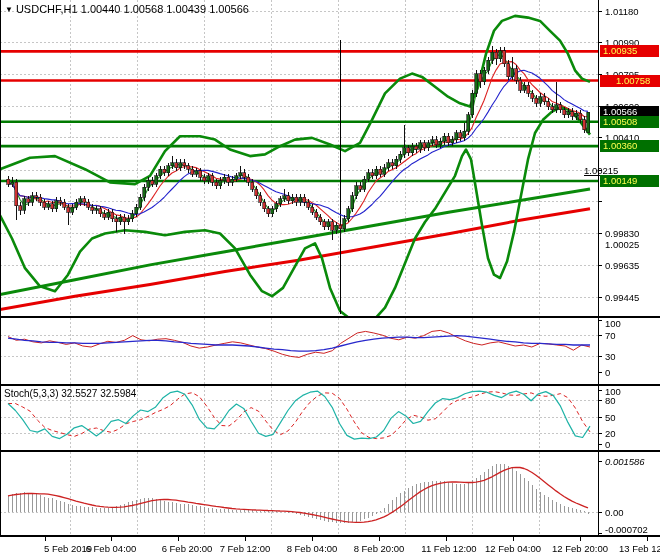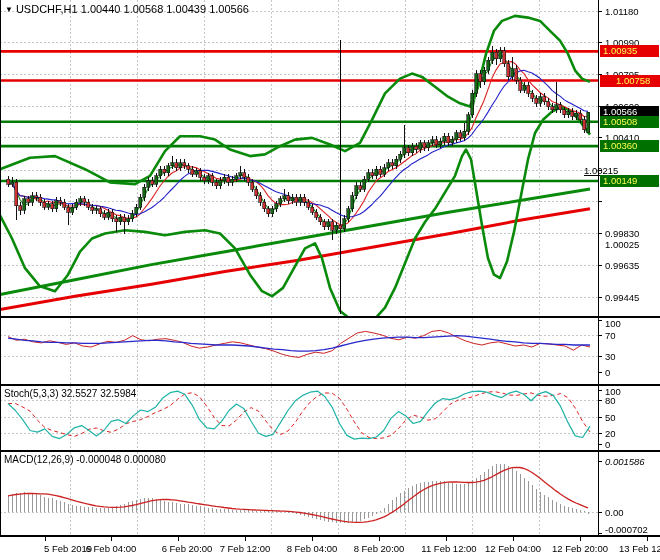--- a/index.html
+++ b/index.html
@@ -579,7 +579,6 @@
   </div>
 
   <div class="ind-label" style="top:388px;">Stoch(5,3,3) 32.5527 32.5984</div>
-  <div class="ind-label" style="top:454px;">MACD(12,26,9) -0.000048 0.000080</div>
 <div class="ax-tick" style="left: 598px; top: 10.5px;"></div>
     <div class="ax-label" style="left: 605px; top: 5.5px;">1.01180</div>
     <div class="ax-tick" style="left: 598px; top: 41.8199px;"></div>

